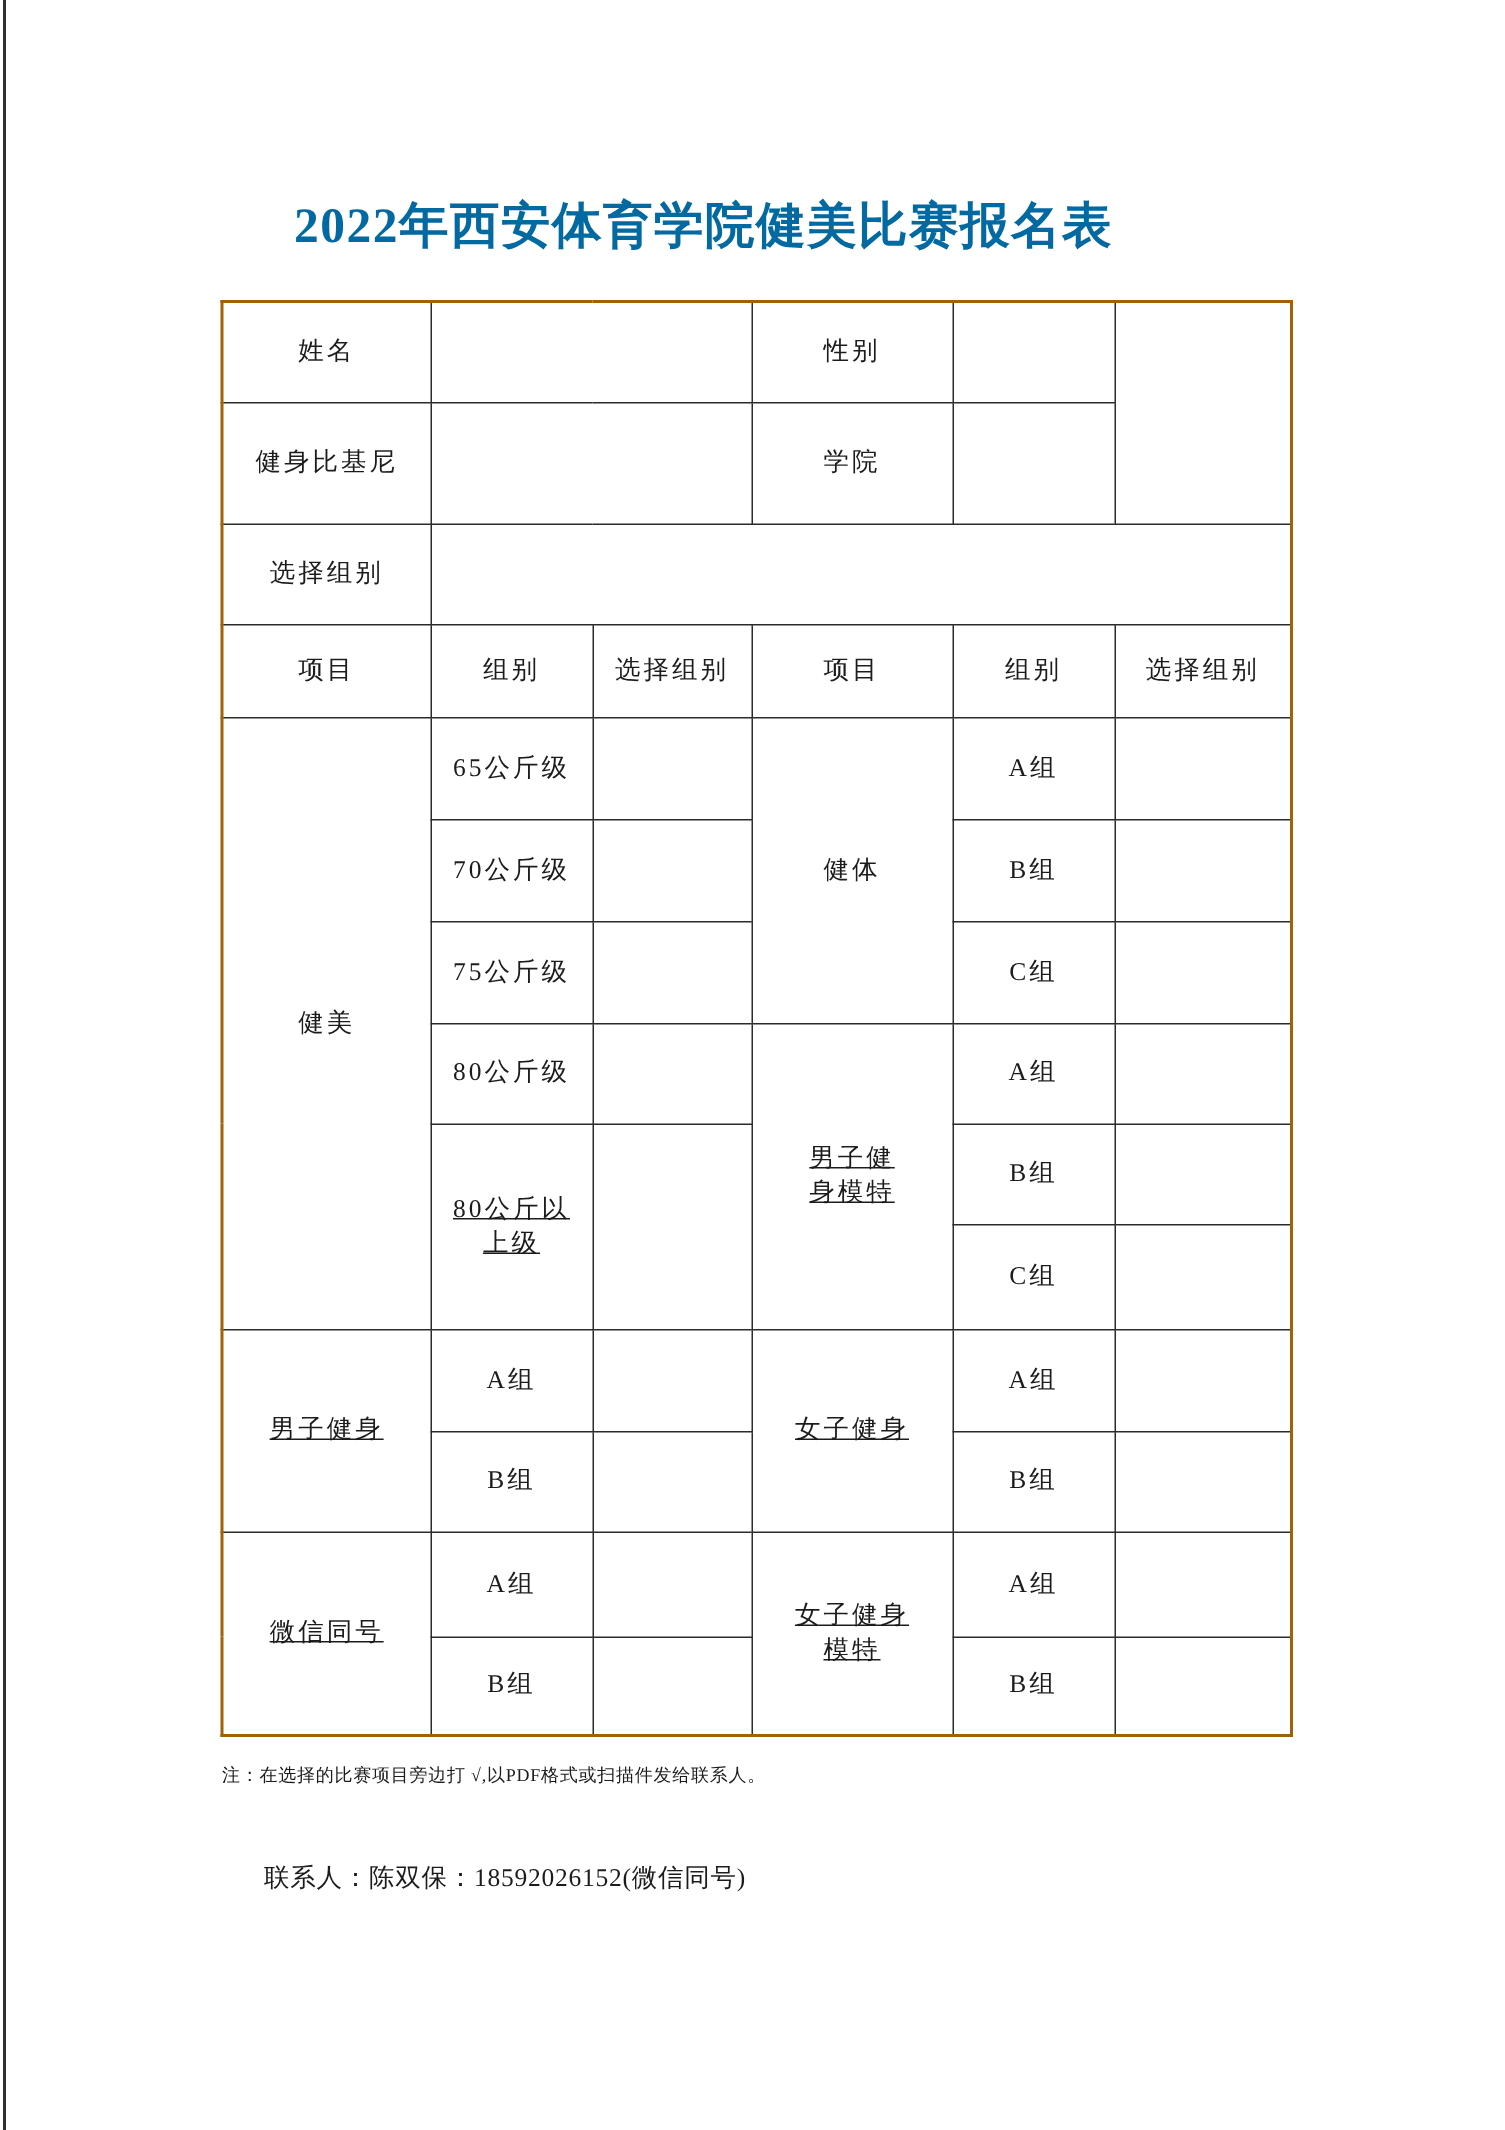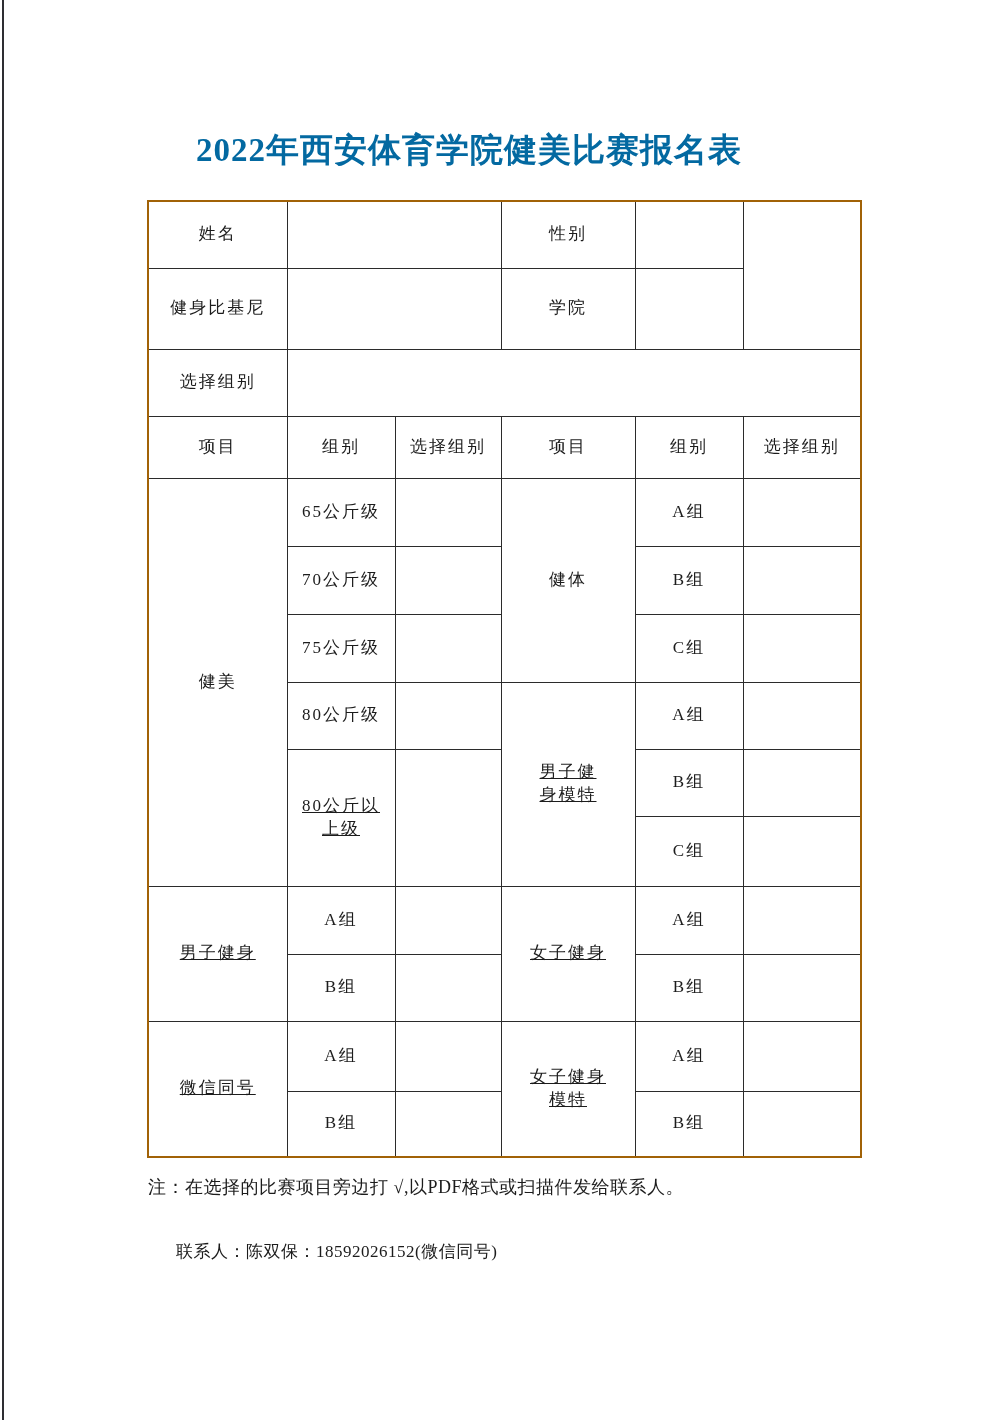--- a/index.html
+++ b/index.html
@@ -37,7 +37,7 @@
   tr.h68{height:68px;} tr.h70{height:70px;} tr.h66{height:66px;}
   .note{
     position:absolute;left:148px;top:1175px;width:760px;
-    font-size:18px;letter-spacing:0.5px;white-space:nowrap;
+    font-size:12px;letter-spacing:0.5px;white-space:nowrap;
   }
   .contact{
     position:absolute;left:148px;top:1240px;width:700px;

